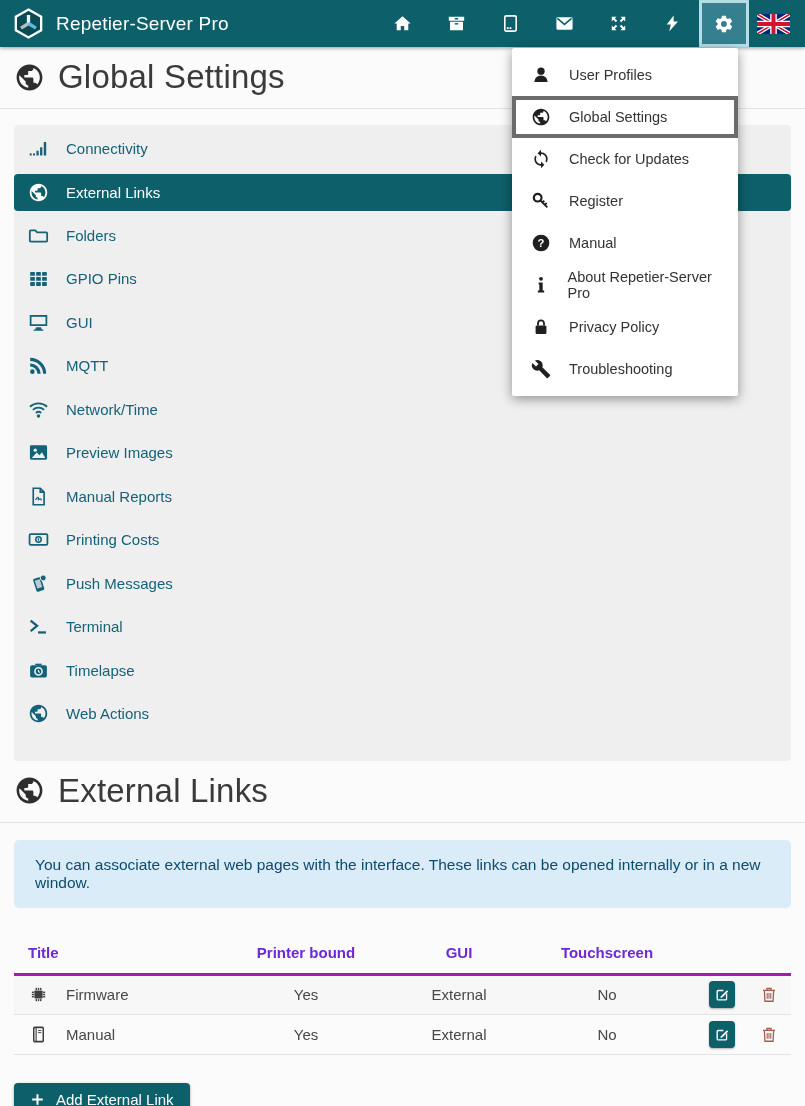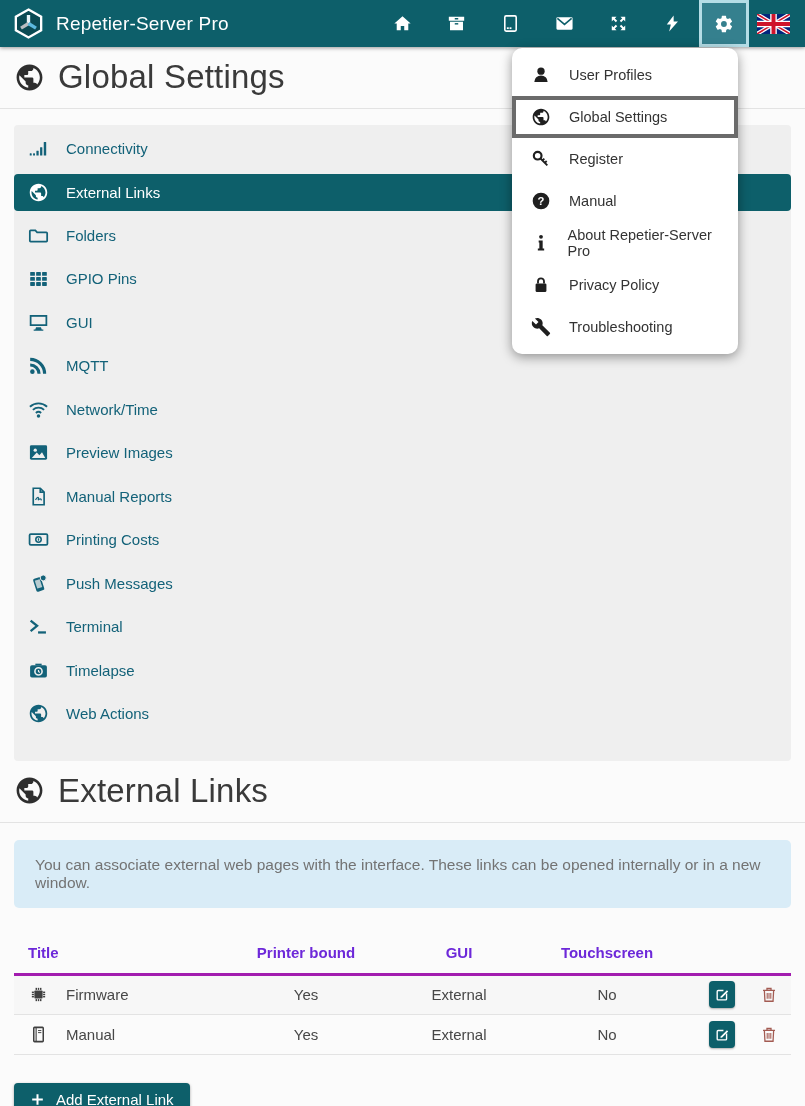--- a/index.html
+++ b/index.html
@@ -32,7 +32,7 @@
   .nav-item.selected { background:#0d5f6a; color:#fff; border-radius:4px; height:37px; margin:3px 0; }
 
   
-  .dropdown { position:absolute; top:48px; left:512px; width:226px; background:#fff; border-radius:10px; box-shadow:0 3px 12px rgba(0,0,0,.4); padding:6px 0; z-index:10; }
+  .dropdown { position:absolute; top:48px; left:512px; width:226px; background:#fff; border-radius:2px; box-shadow:0 3px 12px rgba(0,0,0,.4); padding:6px 0; z-index:10; }
   .menu-item { height:42px; display:flex; align-items:center; padding:0 10px 0 19px; color:#333; font-size:14.5px; cursor:pointer; }
   .menu-item .ic { width:24px; margin-right:14px; display:flex; align-items:center; color:#1f1f1f; }
   .menu-item .ic svg { width:20px; height:20px; }

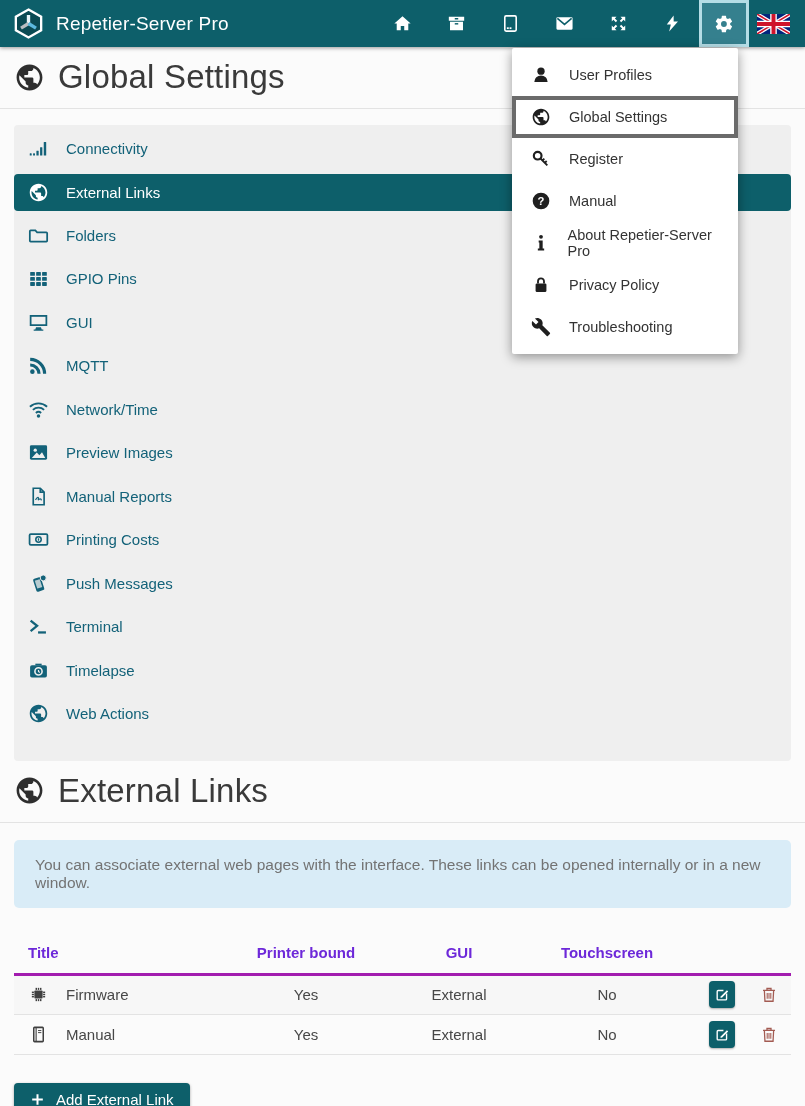--- a/index.html
+++ b/index.html
@@ -310,6 +310,14 @@
         </svg>
       </span>
     <span>Global Settings</span>
+  </div>
+  <div class="menu-item">
+    <span class="ic">
+        <svg>
+          <use href="#i-sync"></use>
+        </svg>
+      </span>
+    <span>Check for Updates</span>
   </div>
   <div class="menu-item">
     <span class="ic">

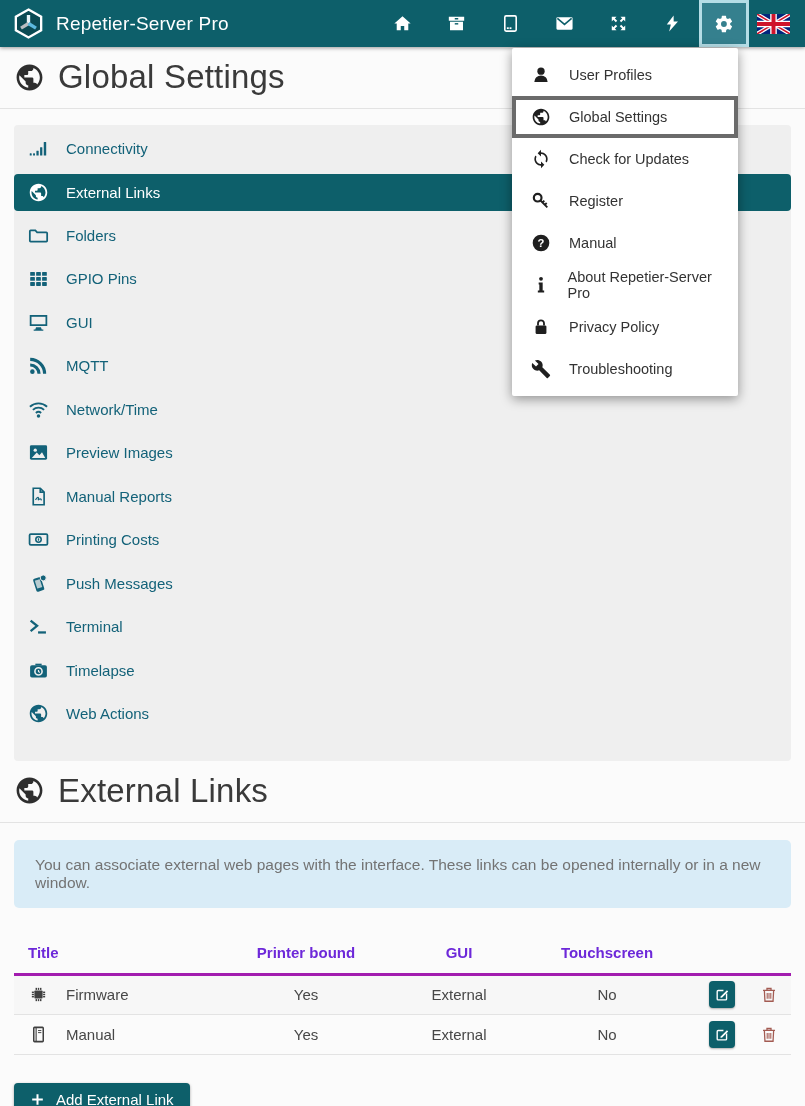--- a/index.html
+++ b/index.html
@@ -39,7 +39,7 @@
   .menu-item.highlight { border:4px solid #6b6b6b; padding-left:15px; }
 
   
-  .info-banner { margin:17px 14px 0; background:#d9ecf7; border-radius:5px; padding:16px 21px; color:#737373; font-size:15.5px; line-height:18px; }
+  .info-banner { margin:17px 14px 0; background:#d9ecf7; border-radius:5px; padding:16px 21px; color:#0c4a6e; font-size:15.5px; line-height:18px; }
 
   
   .links-table { margin:30px 14px 0; width:777px; border-collapse:collapse; table-layout:fixed; }

